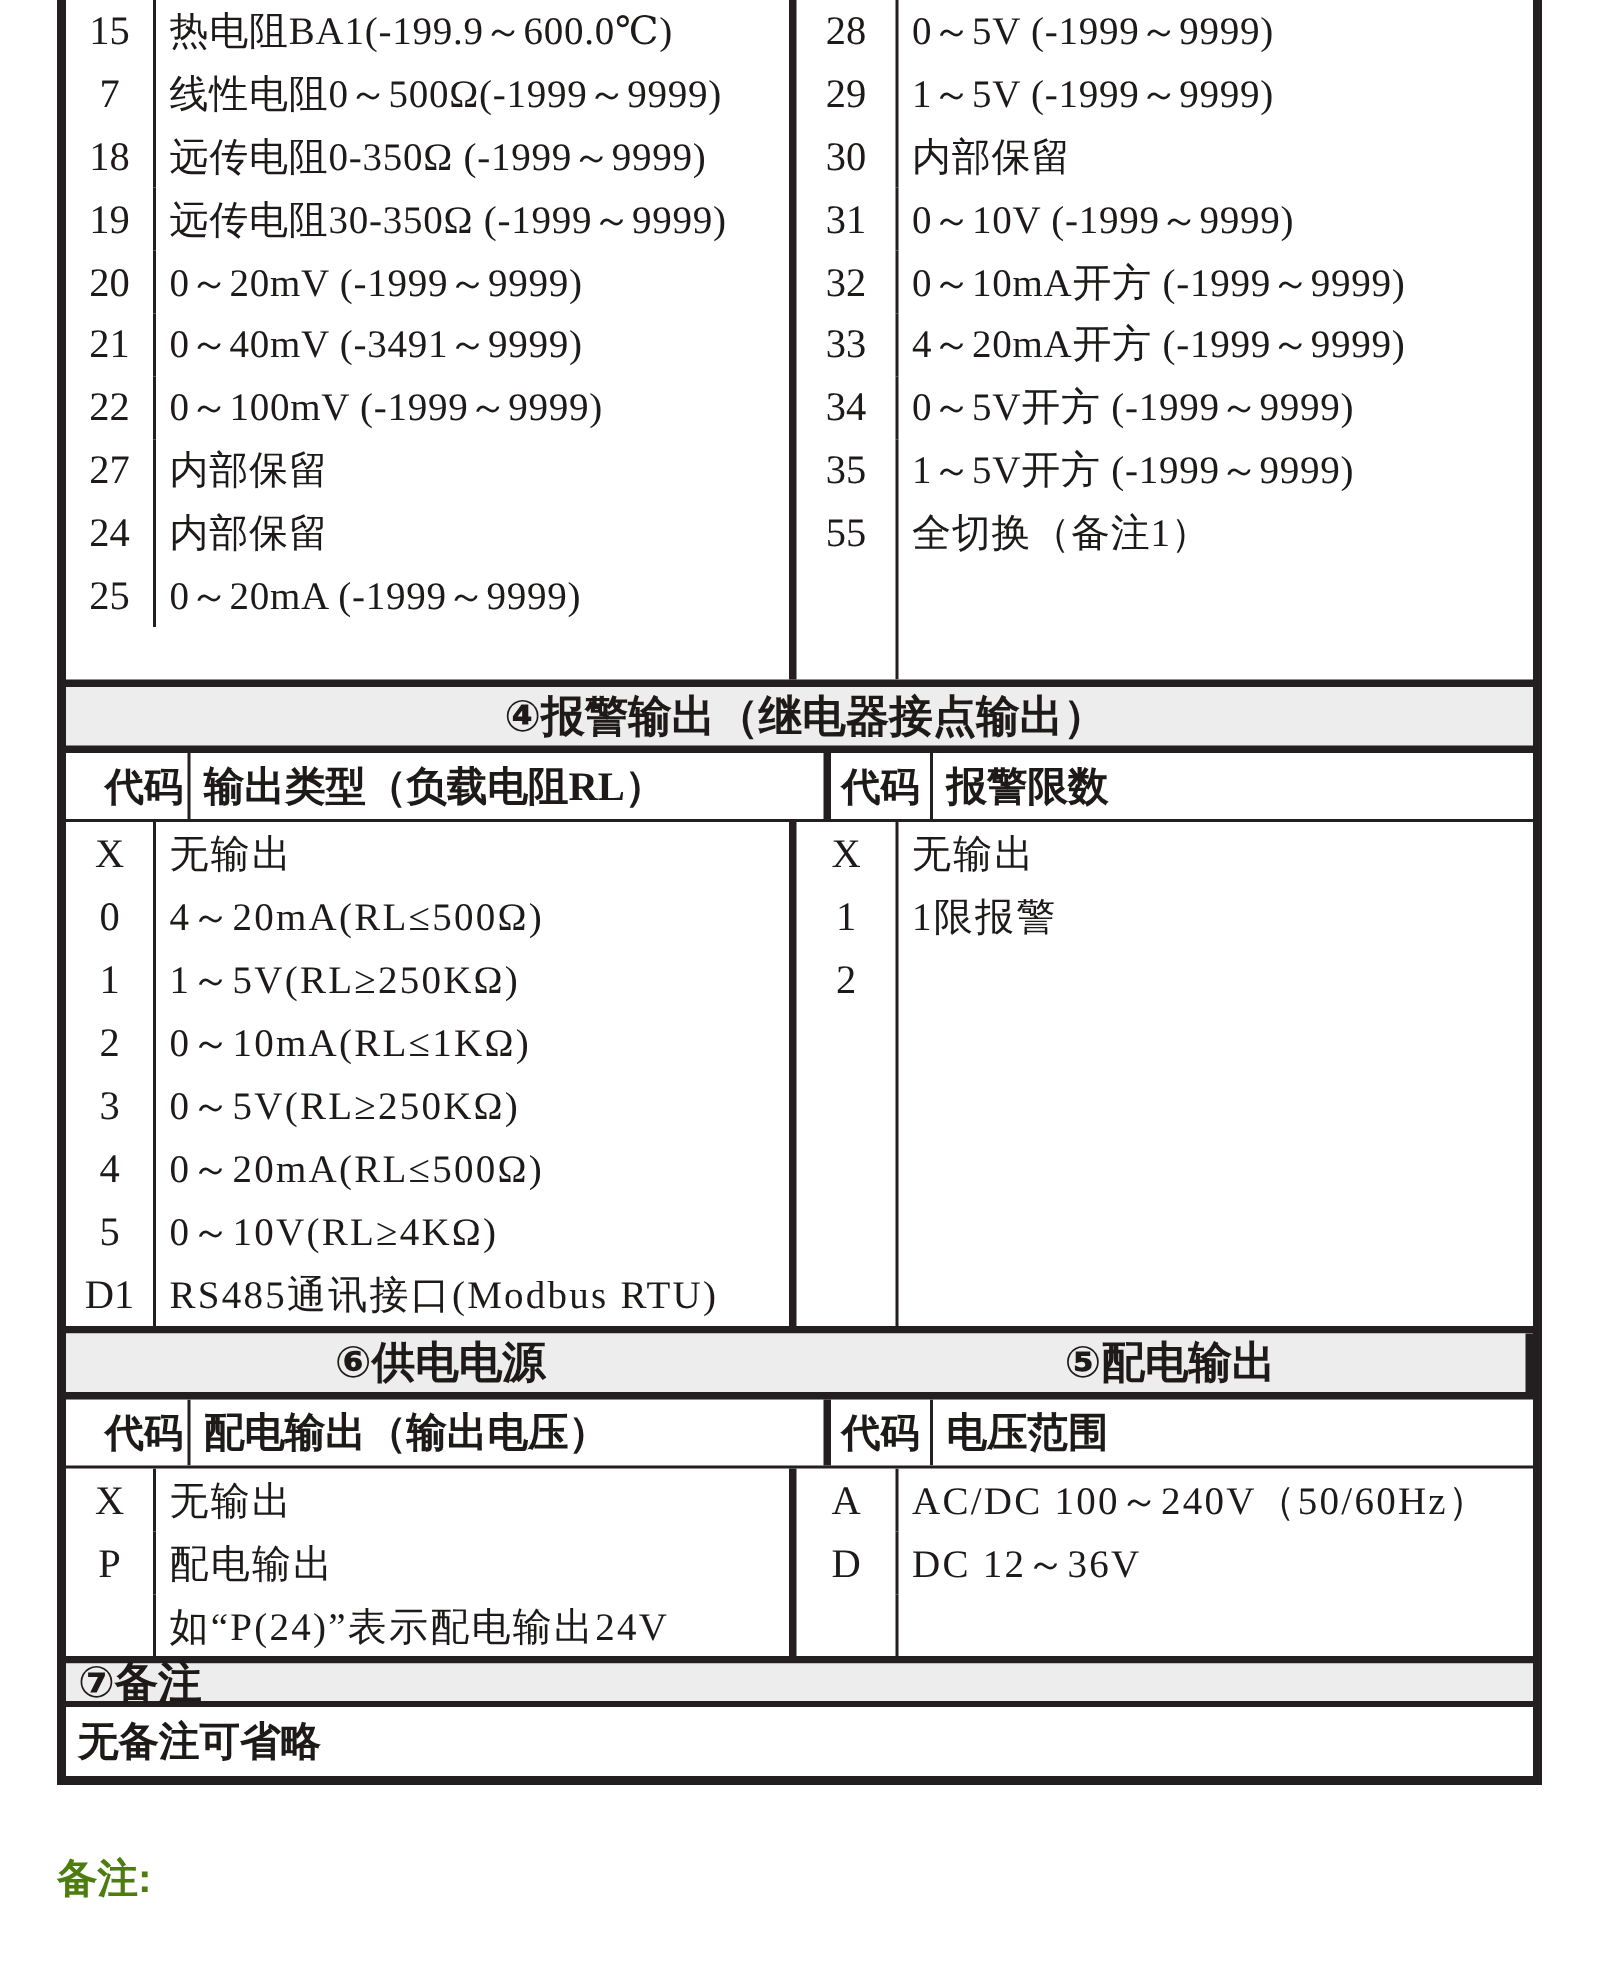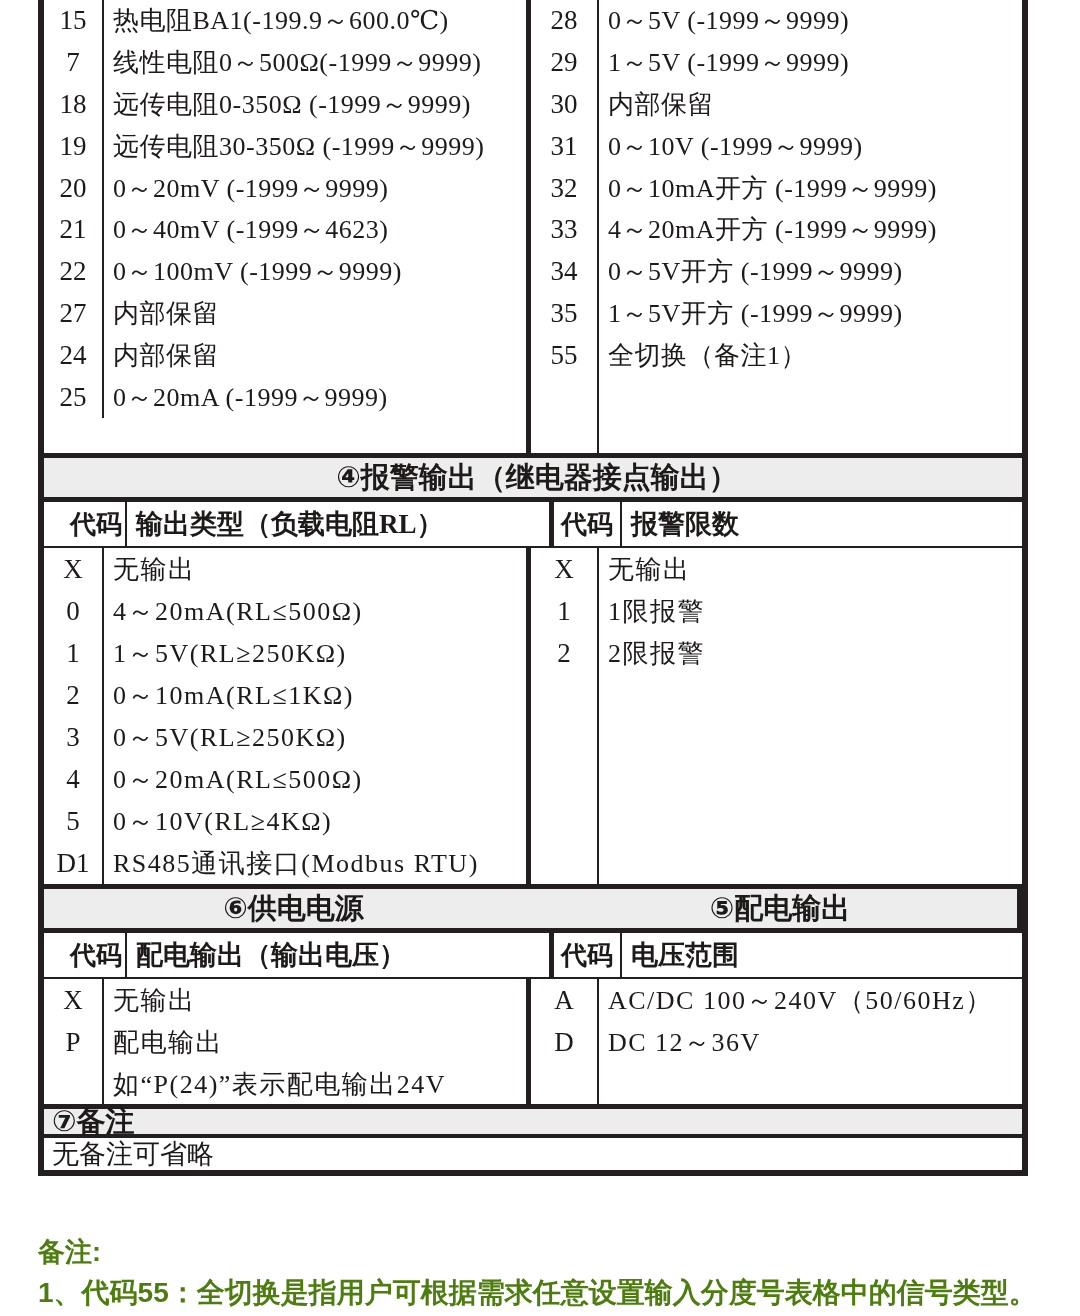--- a/index.html
+++ b/index.html
@@ -121,7 +121,7 @@
 
           <div class="row">
             <div class="code">21</div>
-            <div class="lbl">0～40mV (-1999～4623)</div>
+            <div class="lbl">0～40mV (-3491～9999)</div>
           </div>
 
           <div class="row">

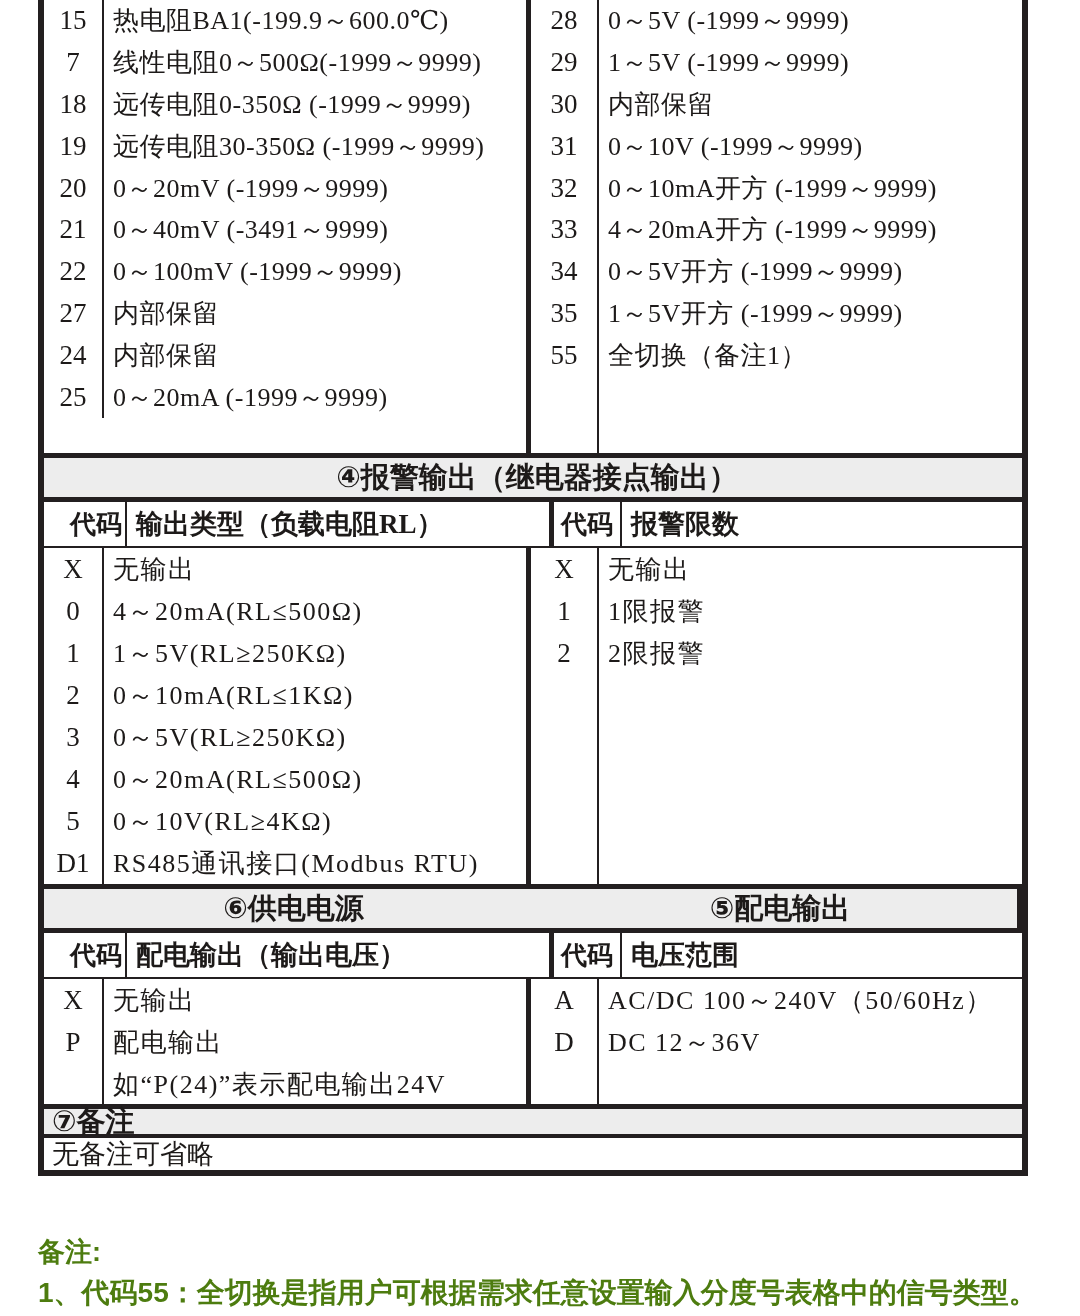--- a/index.html
+++ b/index.html
@@ -280,7 +280,6 @@
 
           <div class="row">
             <div class="code">2</div>
-            <div class="lbl">2限报警</div>
           </div>
 
         <div class="row filler">

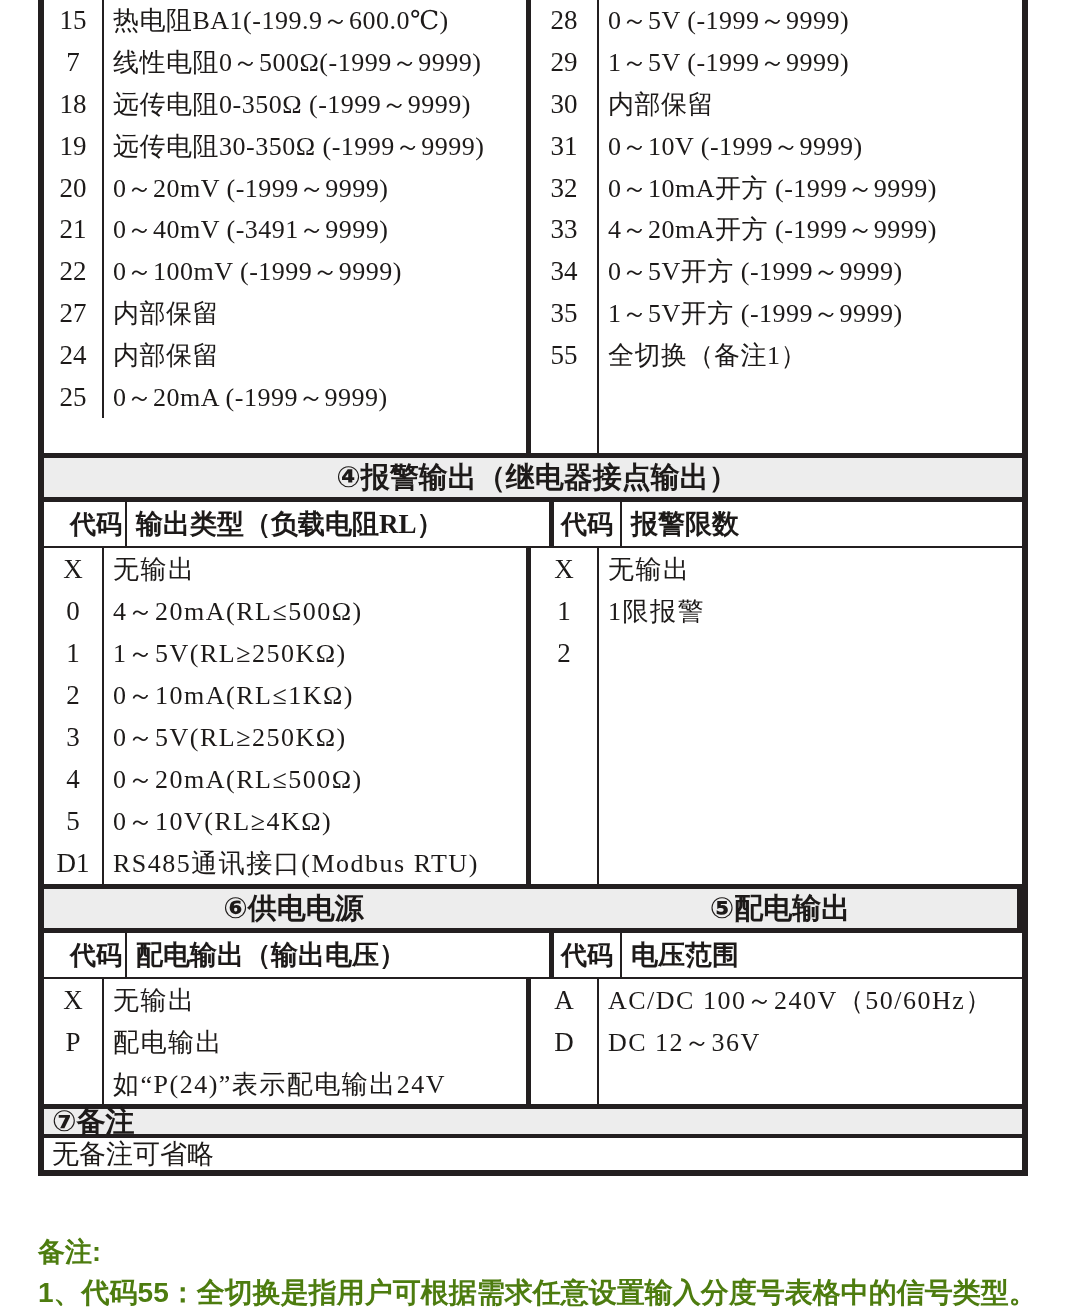--- a/index.html
+++ b/index.html
@@ -73,7 +73,7 @@
   .body56{height:130px;border-bottom:5px solid var(--line);}
   .sec-body .lbl{letter-spacing:1.5px;}
 
-  .body7{height:32px;display:flex;align-items:center;padding-left:8px;font-size:27px;box-sizing:border-box;}
+  .body7{height:46px;display:flex;align-items:center;padding-left:8px;font-size:27px;box-sizing:border-box;font-weight:bold;}
 
   
   .footer-notes{

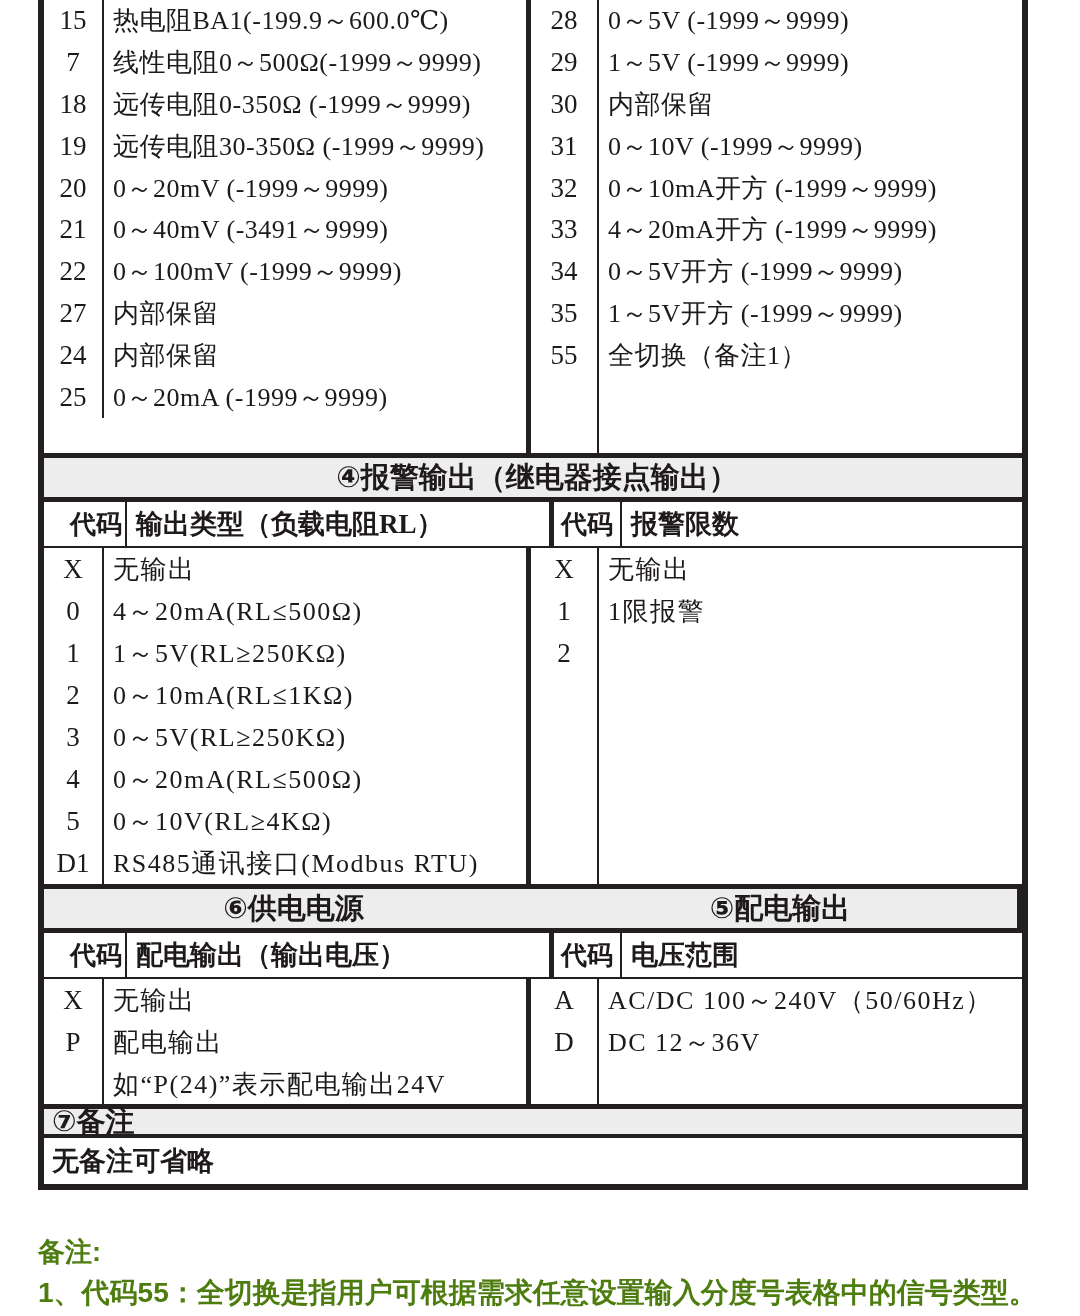--- a/index.html
+++ b/index.html
@@ -358,7 +358,6 @@
 
   <div class="footer-notes">
     <div class="nt">备注:</div>
-    <div class="ni">1、代码55：全切换是指用户可根据需求任意设置输入分度号表格中的信号类型。</div>
   </div>
 </div>
 

